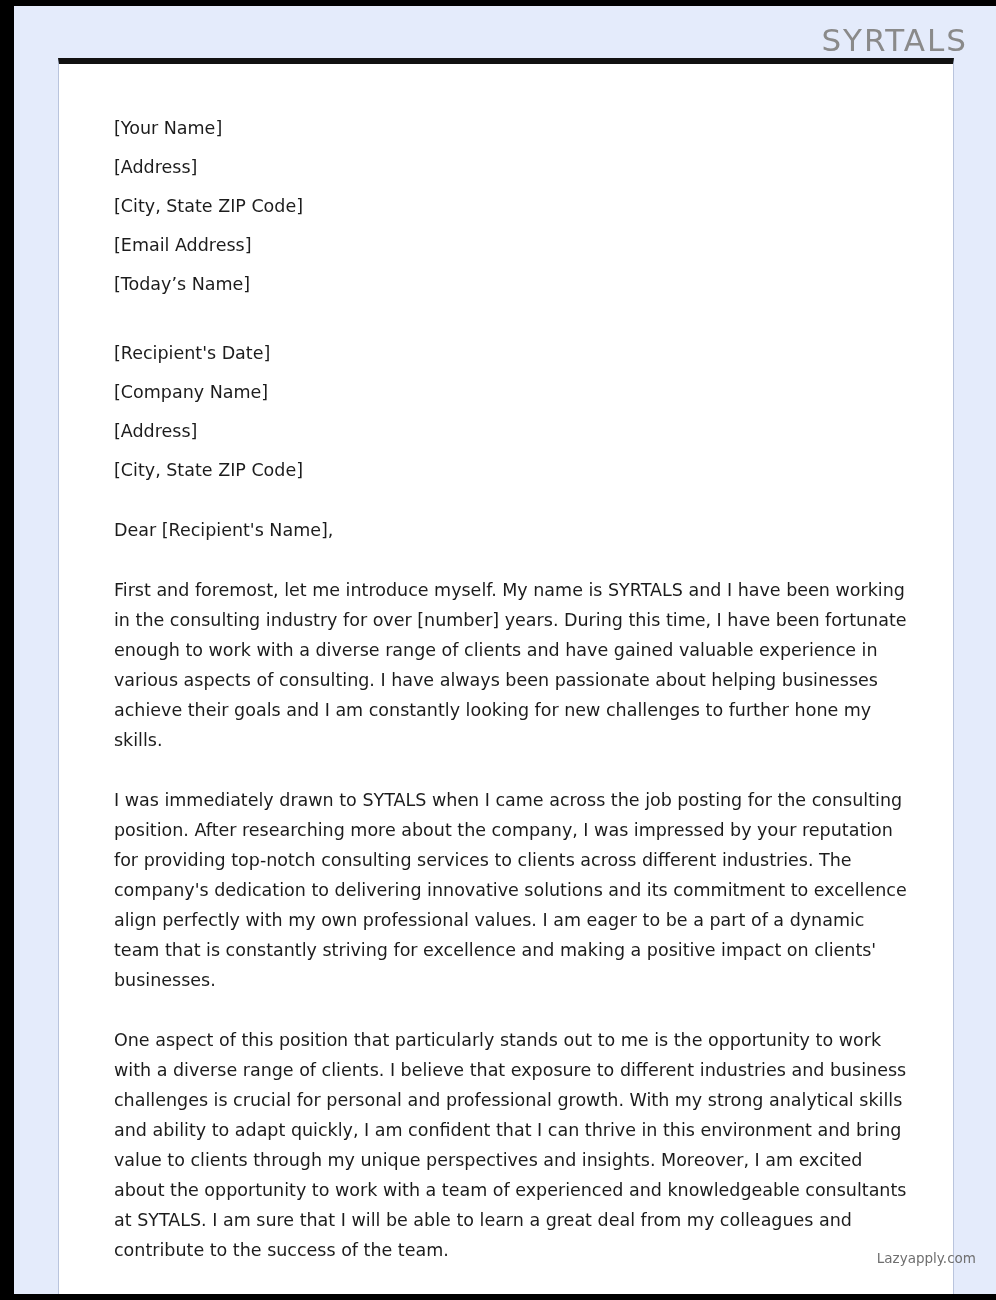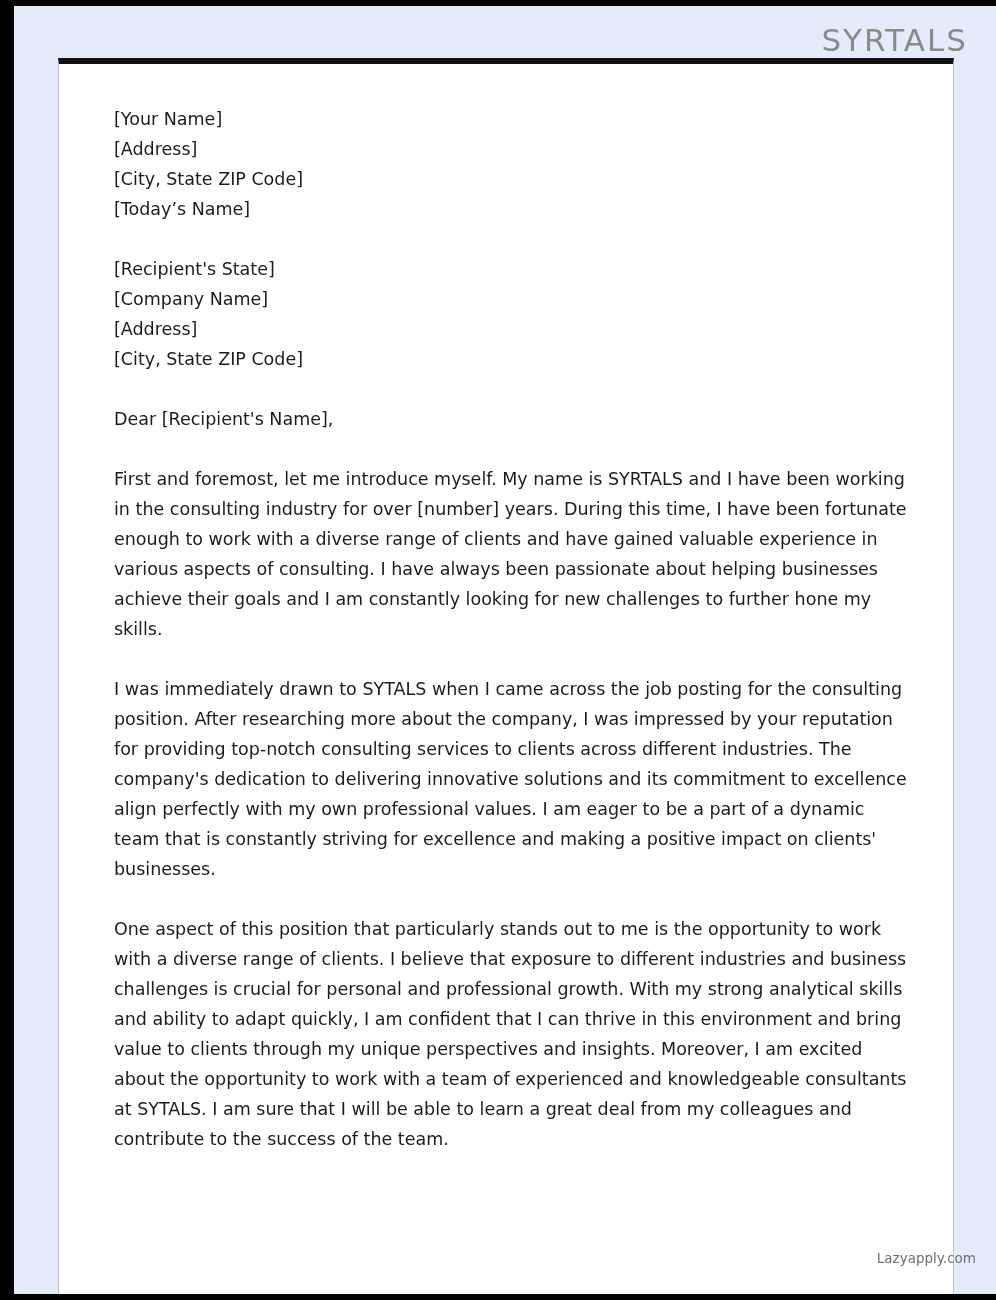--- a/index.html
+++ b/index.html
@@ -57,6 +57,7 @@
   .addr-line {
     display: block;
     white-space: pre;
+    margin-top: 9px;
   }
   .spacer {
     height: 30px;

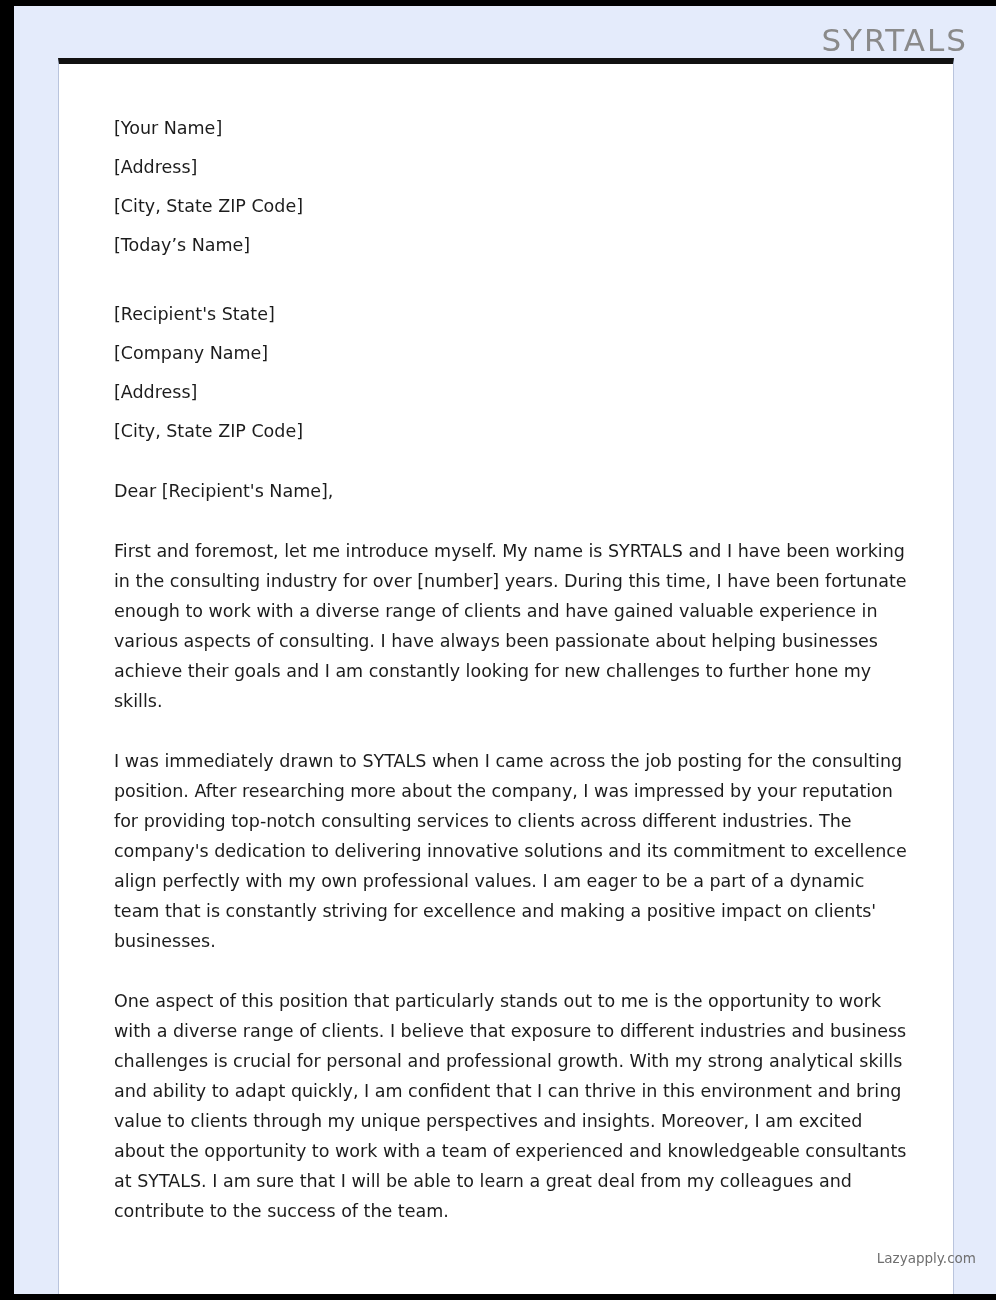--- a/index.html
+++ b/index.html
@@ -92,6 +92,7 @@
         <span class="addr-line">[Your Name]</span>
         <span class="addr-line">[Address]</span>
         <span class="addr-line">[City, State ZIP Code]</span>
+        <span class="addr-line">[Email Address]</span>
         <span class="addr-line">[Today’s Name]</span>
       </div>
 

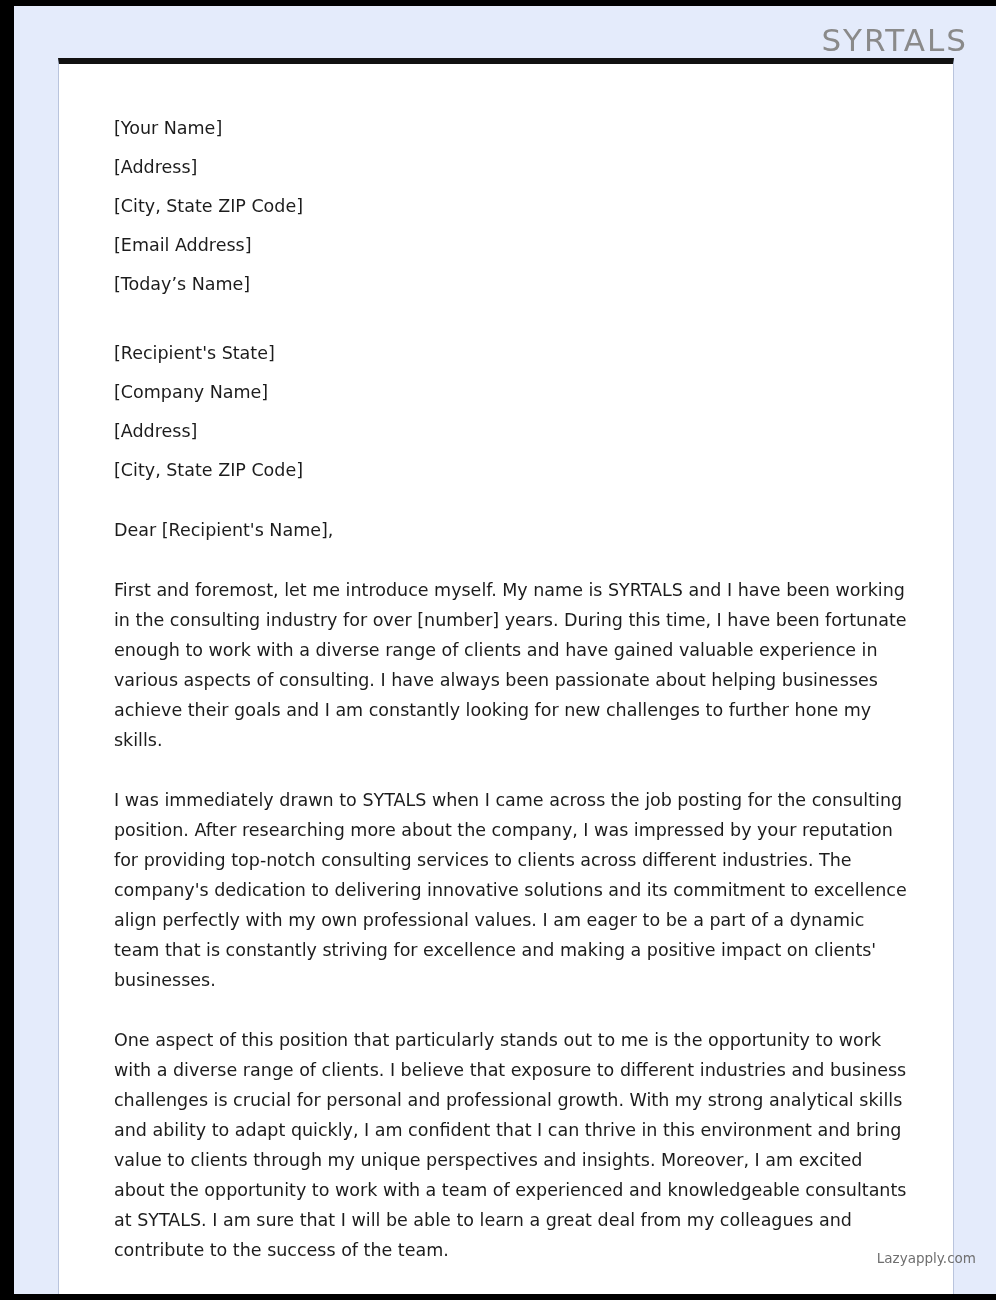--- a/index.html
+++ b/index.html
@@ -99,7 +99,7 @@
       <div class="spacer"></div>
 
       <div>
-        <span class="addr-line">[Recipient's State]</span>
+        <span class="addr-line">[Recipient's Date]</span>
         <span class="addr-line">[Company Name]</span>
         <span class="addr-line">[Address]</span>
         <span class="addr-line">[City, State ZIP Code]</span>

